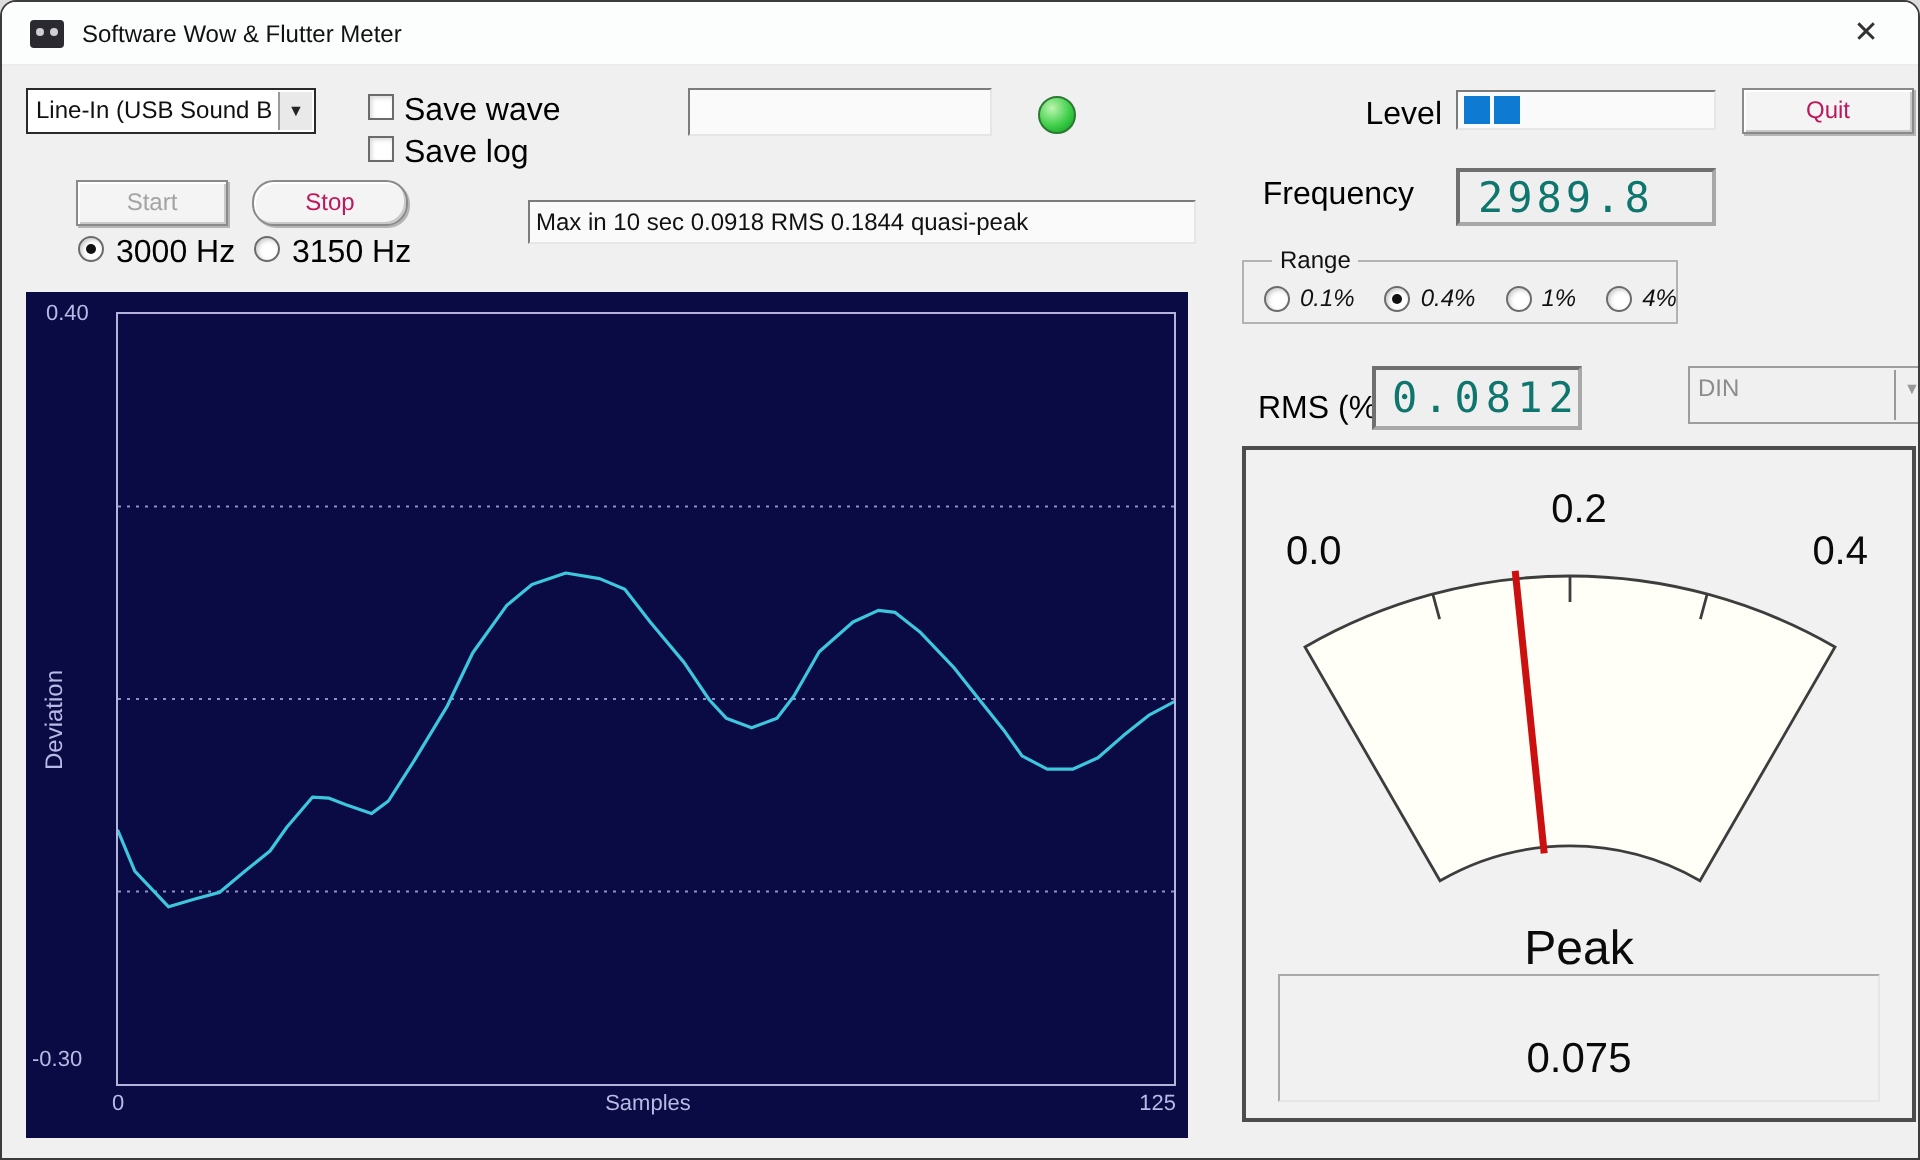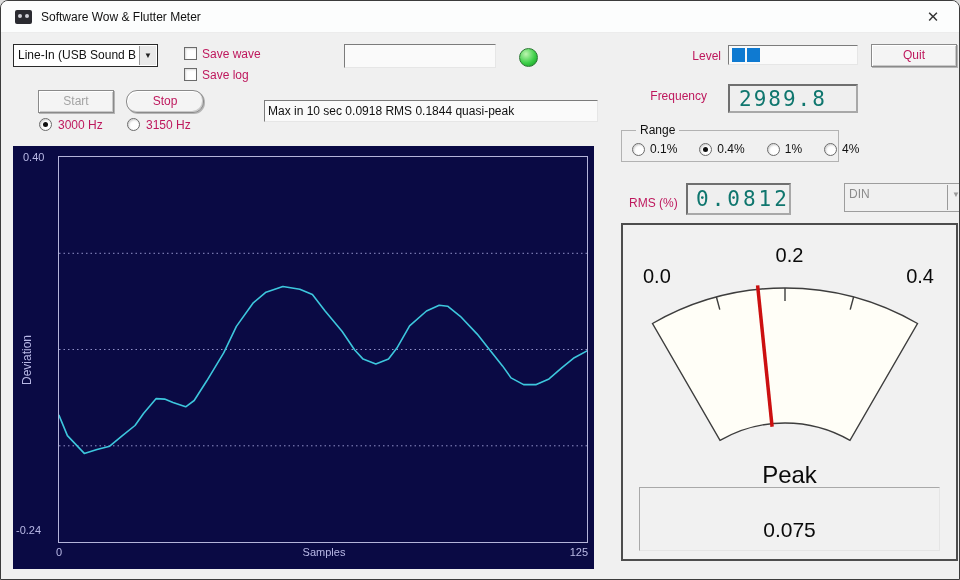--- a/index.html
+++ b/index.html
@@ -25,7 +25,7 @@
   .close-btn { position:absolute; right:12px; top:5px; width:28px; height:22px;
     text-align:center; font-size:15px; line-height:22px; color:#333; cursor:pointer; }
 
-  .label12 { position:absolute; font-size:12px; color:#be185d; white-space:nowrap; }
+  .label12 { position:absolute; font-size:16px; color:#000000; white-space:nowrap; }
 
   
   .btn {

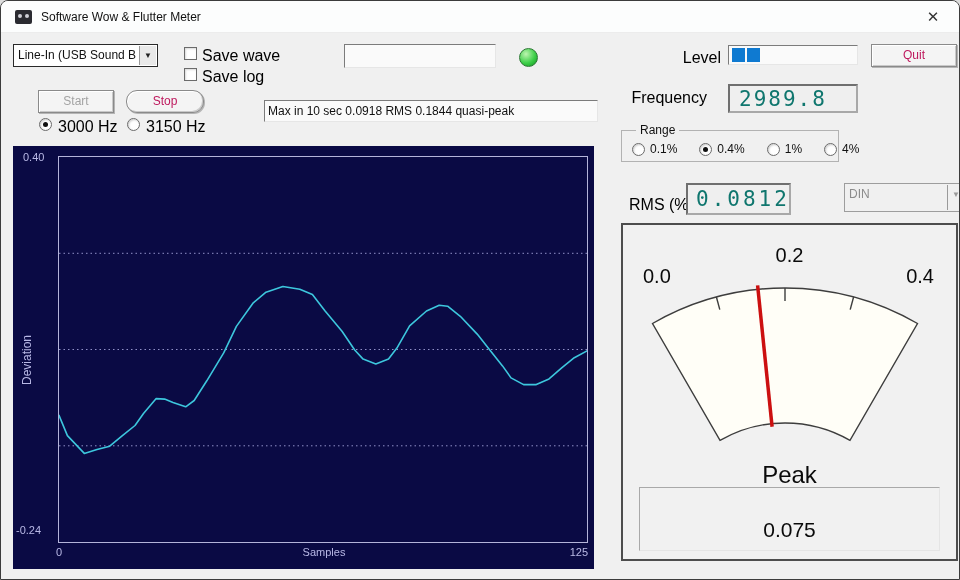--- a/index.html
+++ b/index.html
@@ -76,7 +76,7 @@
   .groupbox { position:absolute; border:1px solid #b2b2b2; }
   .groupbox .legend { position:absolute; left:14px; top:-8px; background:#f0f0f0;
     padding:0 4px; font-size:12px; color:#111; }
-  .range-row { position:absolute; left:10px; top:11px; display:flex; gap:22px; align-items:center; }
+  .range-row { position:absolute; left:10px; top:11px; display:flex; gap:15px; align-items:center;font-style:italic; }
   .range-item { position:relative; display:flex; gap:5px; align-items:center; font-size:12px; color:#111; }
   .range-item .radio { position:relative; flex:0 0 13px; }
 

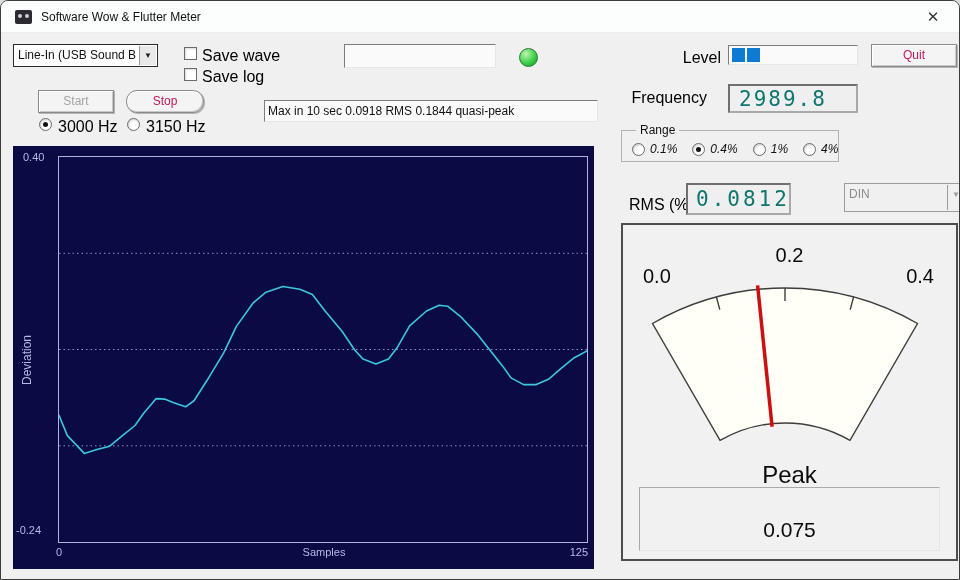--- a/index.html
+++ b/index.html
@@ -196,7 +196,7 @@
 
   <div class="chart-panel" id="chart-panel" style="background: rgb(10, 10, 68);">
     <div class="axis-label" style="left: 10px; top: 5px; color: rgb(185, 185, 230);">0.40</div>
-    <div class="axis-label" style="left: 3px; top: 378px; color: rgb(185, 185, 230);">-0.24</div>
+    <div class="axis-label" style="left: 3px; top: 378px; color: rgb(185, 185, 230);">-0.30</div>
     <div class="deviation-label" style="color: rgb(185, 185, 230);">Deviation</div>
     <div class="plot-frame">
       <div id="wave-svg" style="position:absolute;inset:0;"><svg width="528" height="385" viewBox="0 0 528 385">

